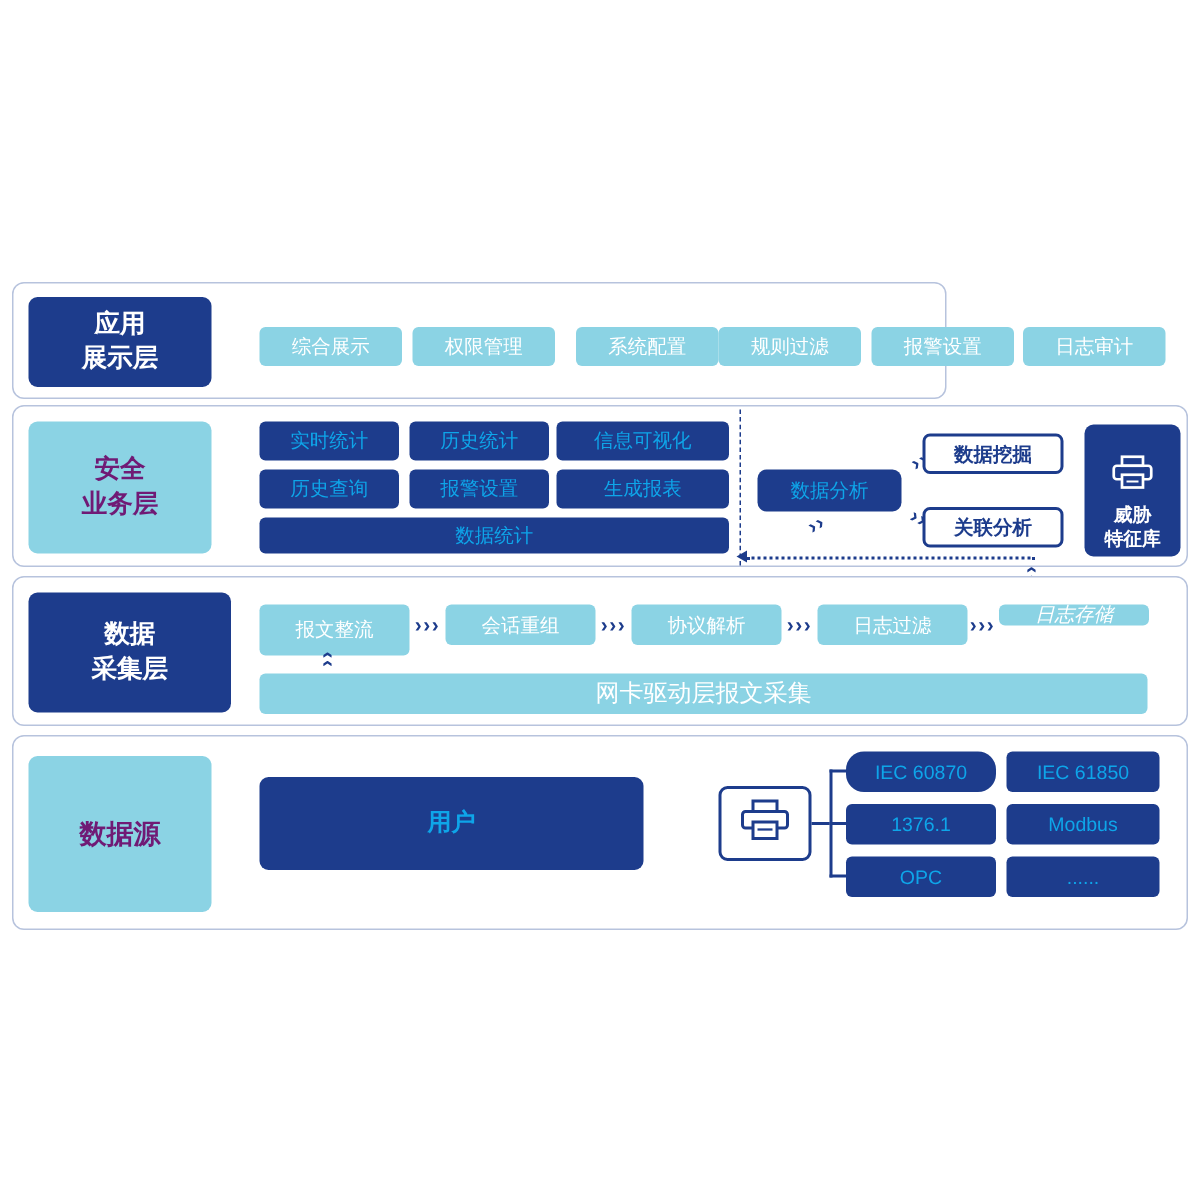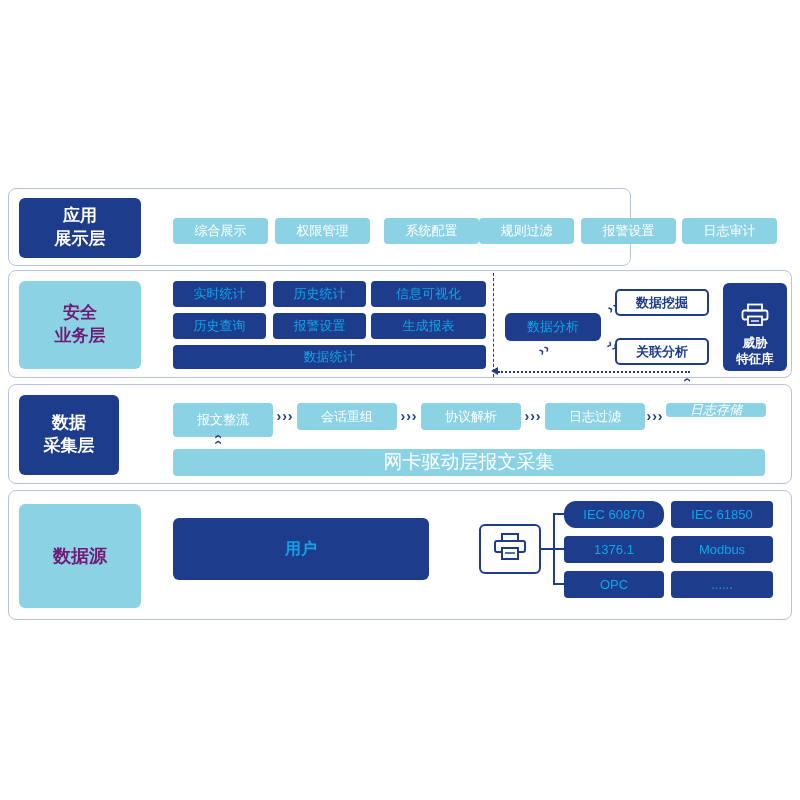--- a/index.html
+++ b/index.html
@@ -113,7 +113,7 @@
   <div class="chev" style="left:674px;top:372px;width:24px;height:26px;transform:rotate(-90deg);">›››</div>
 
   <div class="section" style="left:8px;top:384px;width:784px;height:100px;">
-    <div class="lbl lbl-navy" style="left:10px;top:10px;width:100px;height:80px;">数据
+    <div class="lbl lbl-navy" style="left:10px;top:10px;width:135px;height:80px;">数据
 采集层</div>
 
     <div class="box box-cyan" style="left:164px;top:18px;width:100px;height:34px;">报文整流</div>

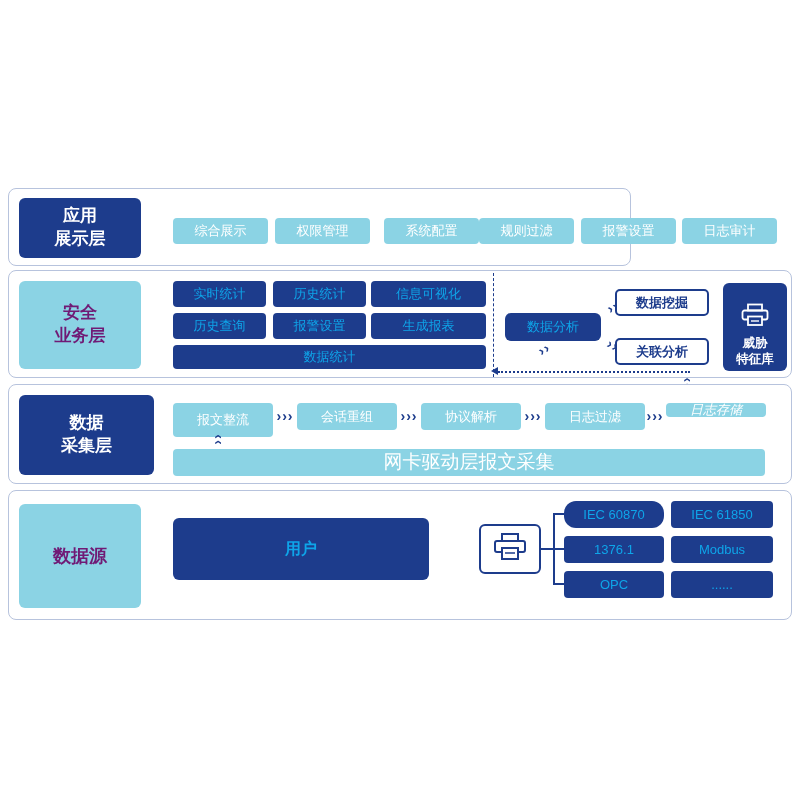--- a/index.html
+++ b/index.html
@@ -51,7 +51,7 @@
   .conn{position:absolute;background:#1d3c8c;}
   .raw-label{position:absolute;color:#1d3c8c;font-size:11.5px;font-weight:bold;}
   .user-box{font-size:16px;font-weight:bold;border-radius:6px;}
-  .widebar{font-size:19px;}
+  .widebar{font-size:16px;}
 </style>
 </head>
 <body>

